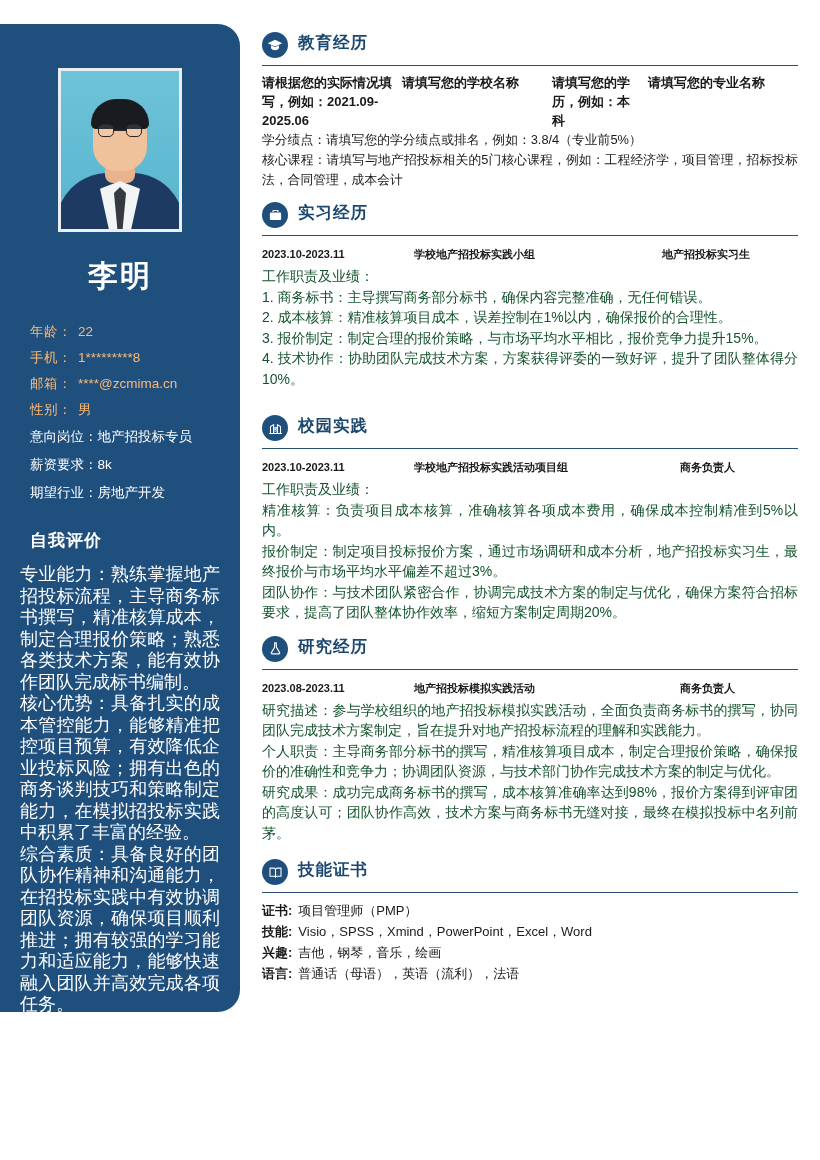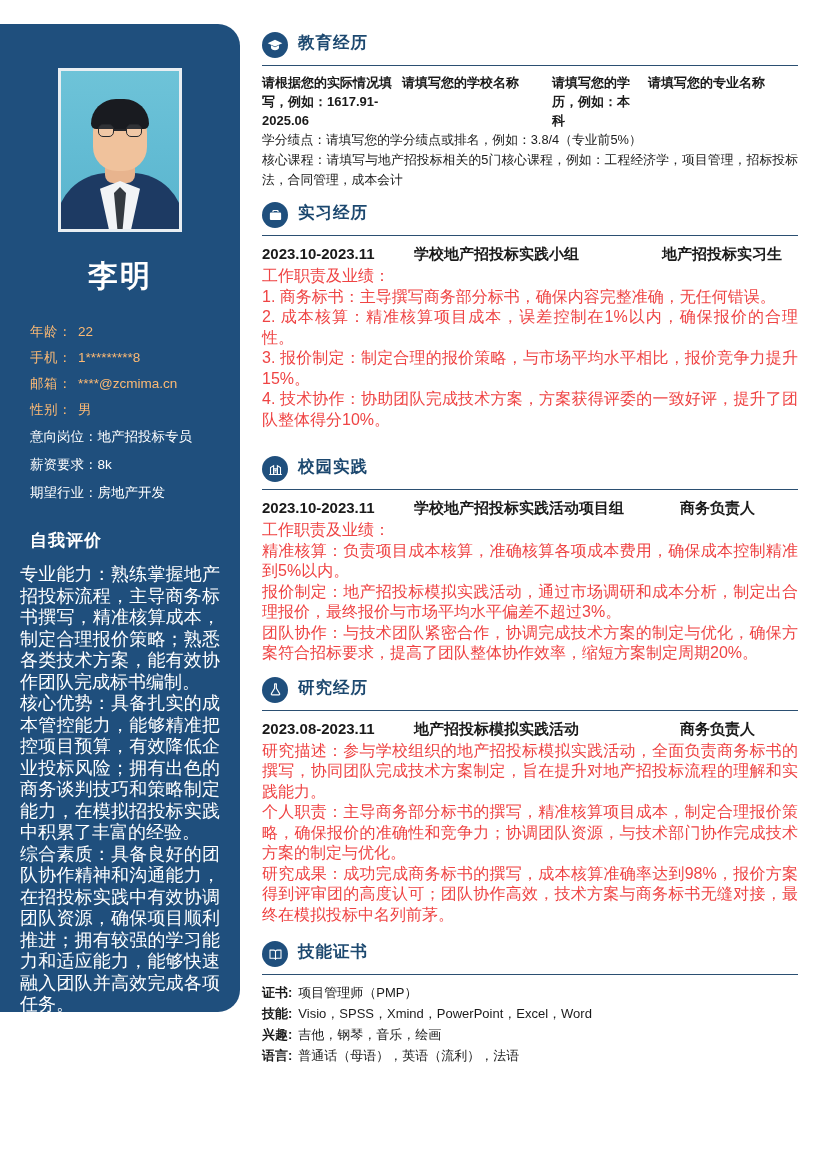--- a/index.html
+++ b/index.html
@@ -314,7 +314,7 @@
       </div>
       <div class="rule"></div>
       <div class="edu-cols">
-        <div class="edu-c1">请根据您的实际情况填写，例如：1617.91-2025.06</div>
+        <div class="edu-c1">请根据您的实际情况填写，例如：2021.09-2025.06</div>
         <div class="edu-c2">请填写您的学校名称</div>
         <div class="edu-c3">请填写您的学历，例如：本科</div>
         <div class="edu-c4">请填写您的专业名称</div>

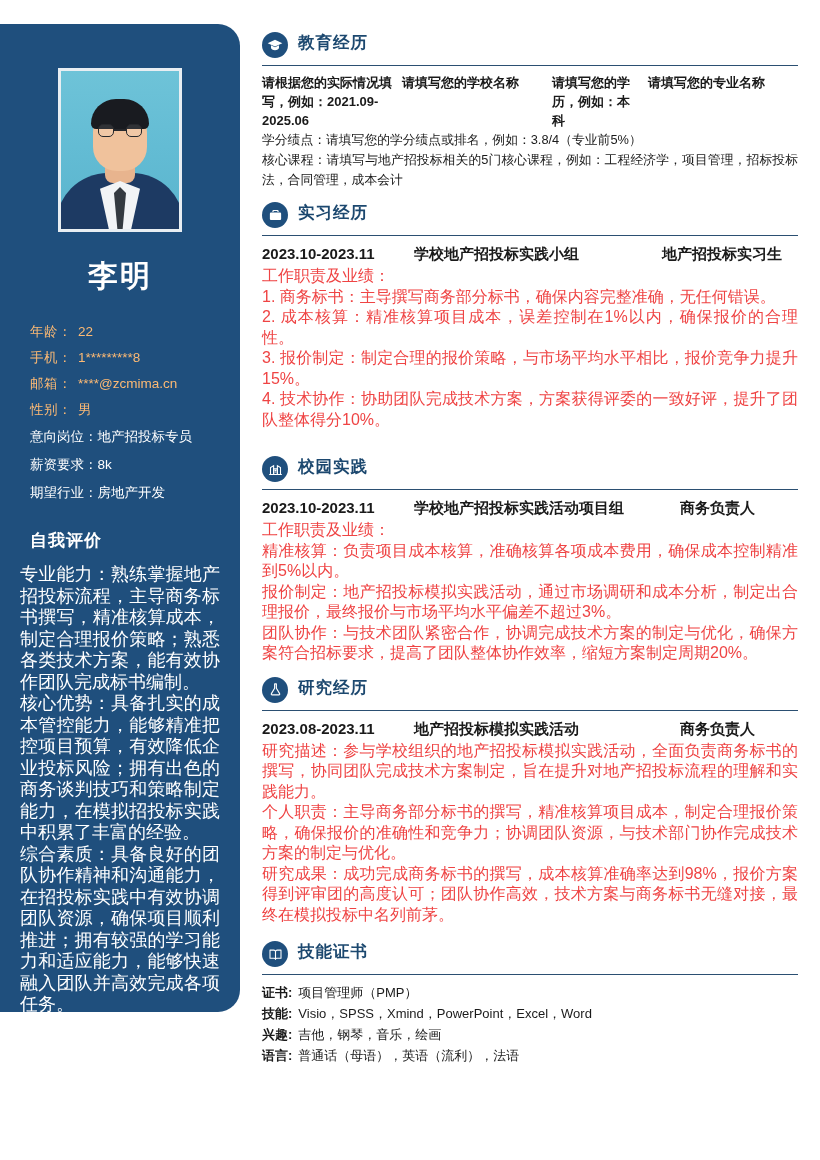--- a/index.html
+++ b/index.html
@@ -220,7 +220,7 @@
   
   .job-row {
     display: flex;
-    font-size: 15px;
+    font-size: 11px;
     font-weight: bold;
     color: #1a1a1a;
     line-height: 22px;

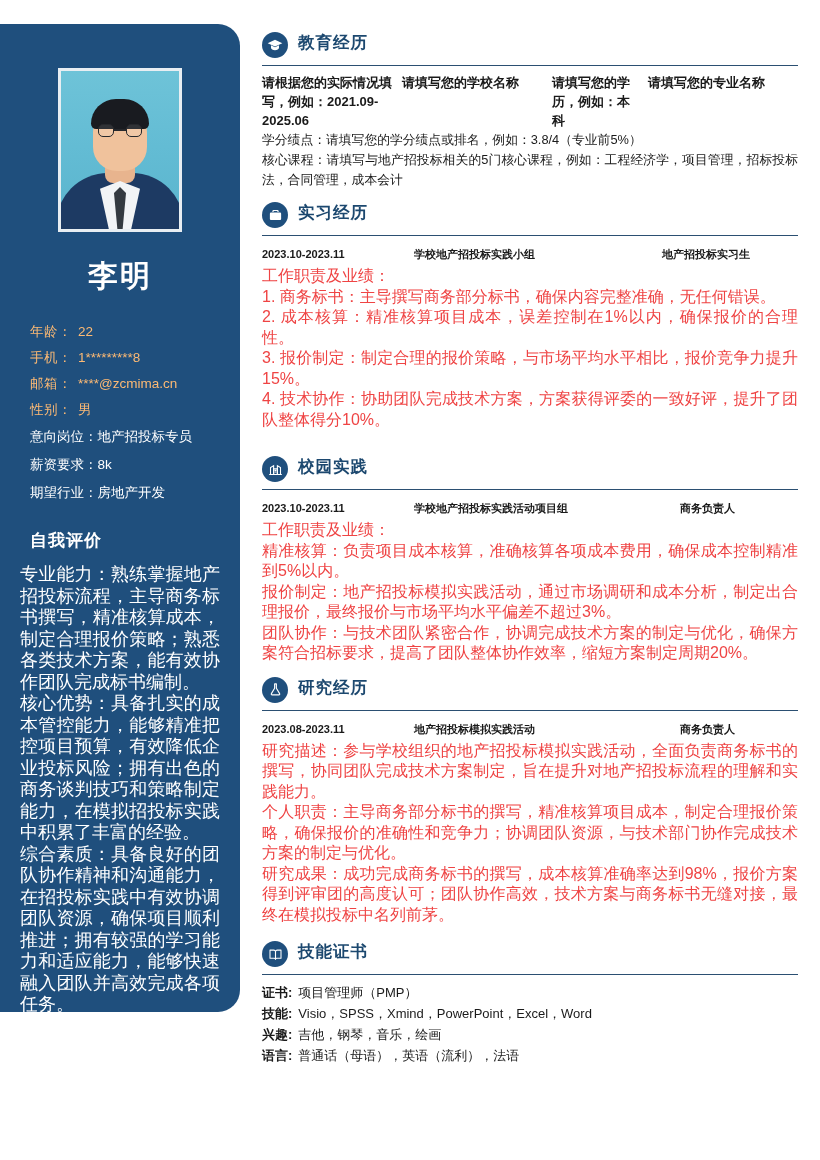--- a/index.html
+++ b/index.html
@@ -211,9 +211,9 @@
     text-align: justify;
   }
   .body-block {
-    font-size: 16px;
+    font-size: 14px;
     line-height: 20.5px;
-    color: #ef4444;
+    color: #14532d;
     text-align: justify;
   }
 

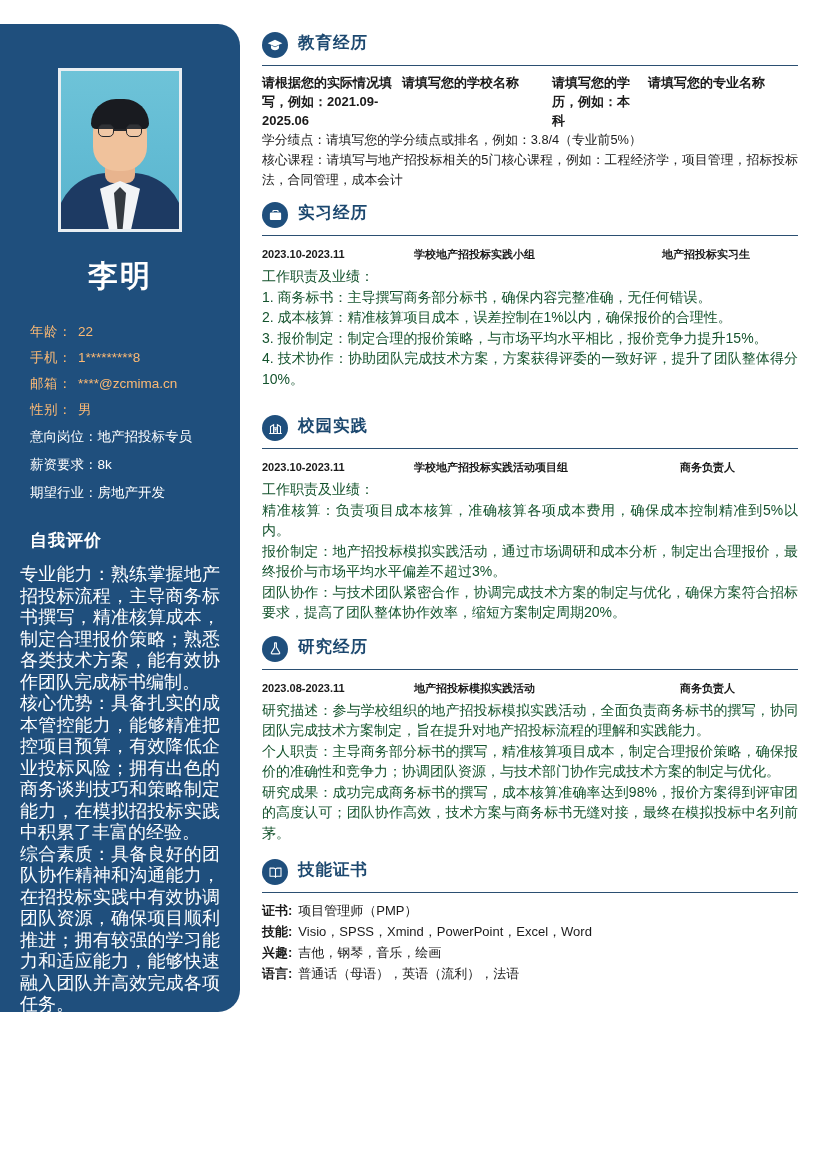--- a/index.html
+++ b/index.html
@@ -367,7 +367,7 @@
       </div>
       <div class="body-block">工作职责及业绩：</div>
       <div class="body-block">精准核算：负责项目成本核算，准确核算各项成本费用，确保成本控制精准到5%以内。</div>
-      <div class="body-block">报价制定：地产招投标模拟实践活动，通过市场调研和成本分析，制定出合理报价，最终报价与市场平均水平偏差不超过3%。</div>
+      <div class="body-block">报价制定：制定项目投标报价方案，通过市场调研和成本分析，地产招投标实习生，最终报价与市场平均水平偏差不超过3%。</div>
       <div class="body-block">团队协作：与技术团队紧密合作，协调完成技术方案的制定与优化，确保方案符合招标要求，提高了团队整体协作效率，缩短方案制定周期20%。</div>
     </section>
 

